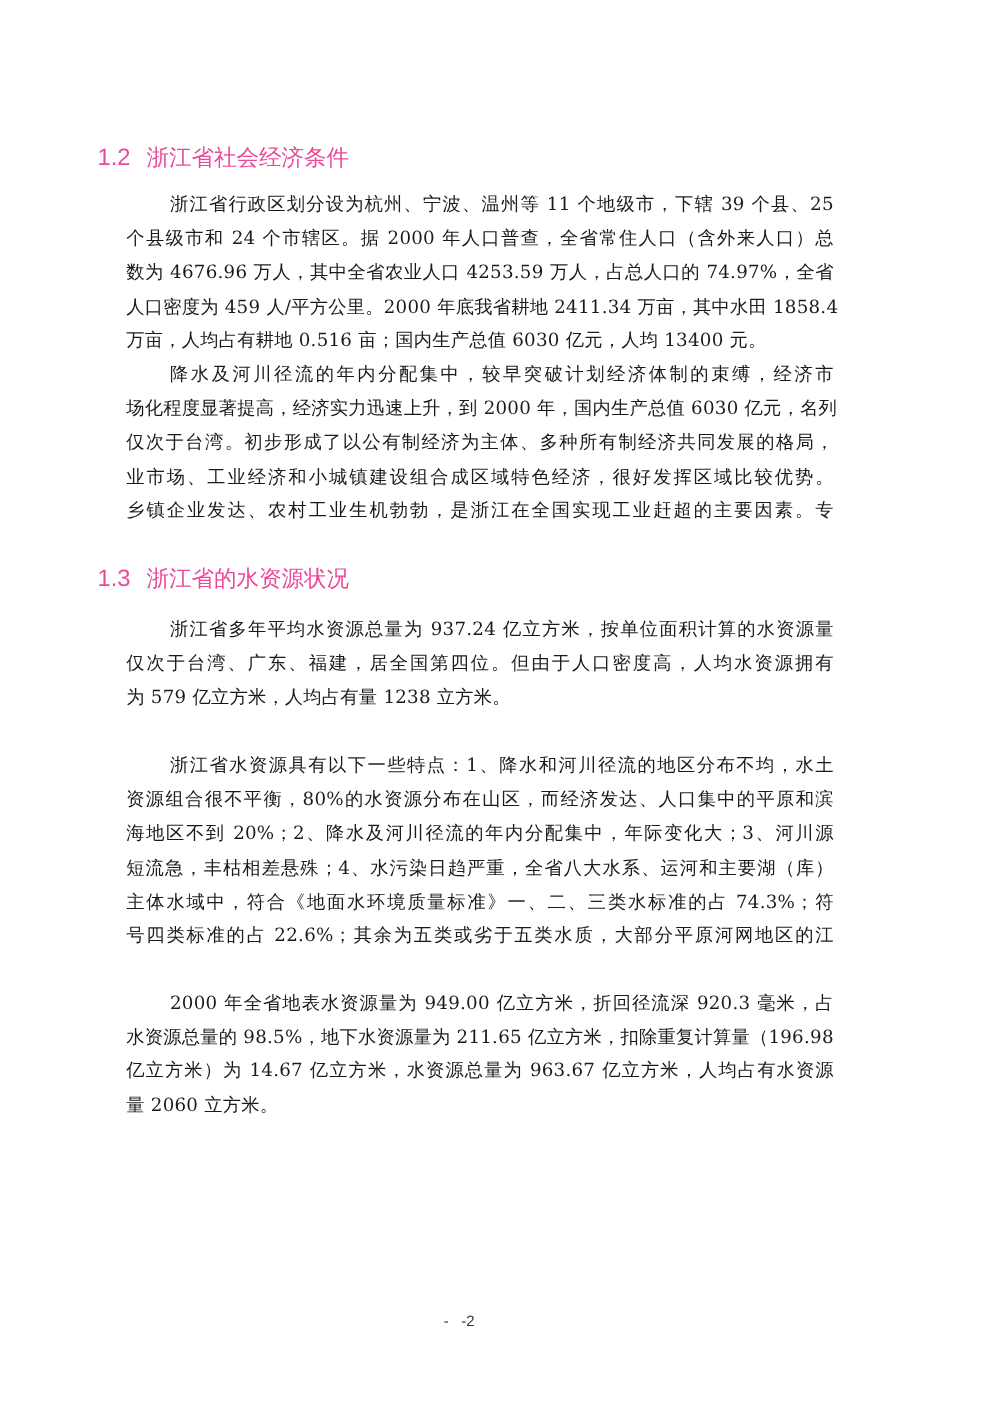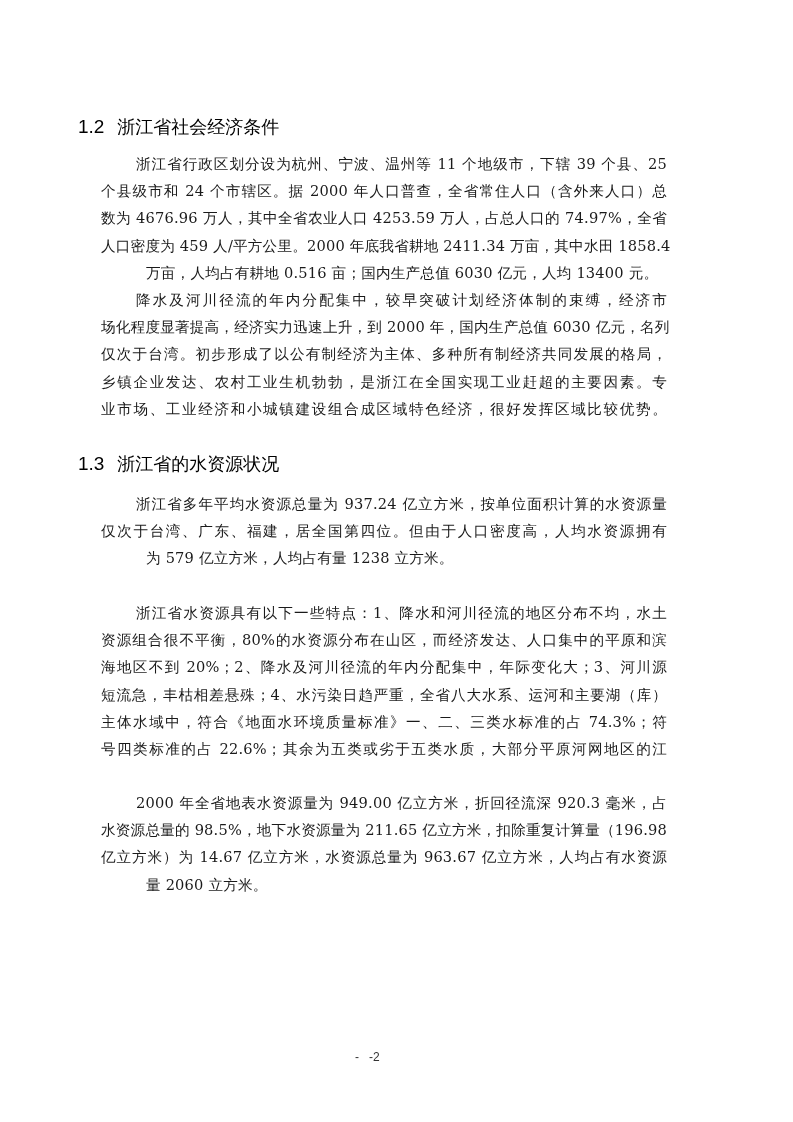--- a/index.html
+++ b/index.html
@@ -28,7 +28,7 @@
       font-size: 19px;
       line-height: 26px;
       white-space: nowrap;
-      color: #000000;
+      color: #ec4899;
     }
     .heading .num {
       display: inline-block;

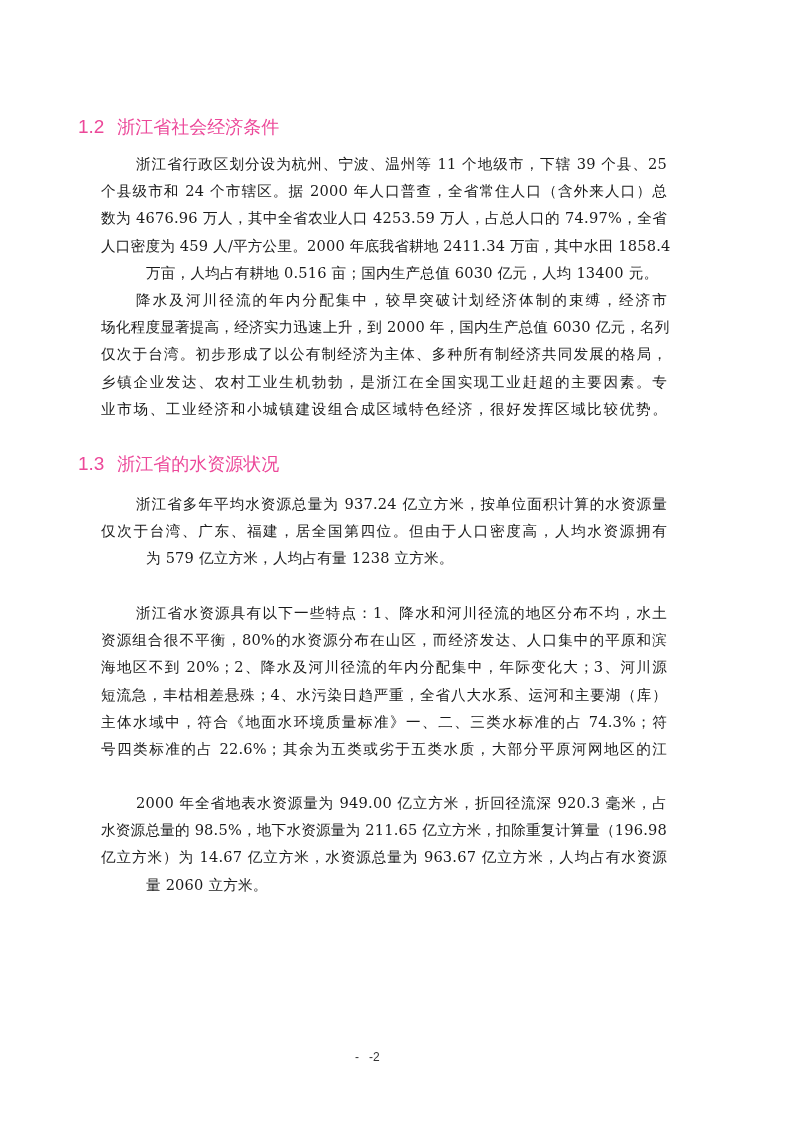--- a/index.html
+++ b/index.html
@@ -64,7 +64,6 @@
     }
     .para .line.last {
       text-align-last: left;
-      margin-left: 45px;
     }
     .footer {
       position: absolute;

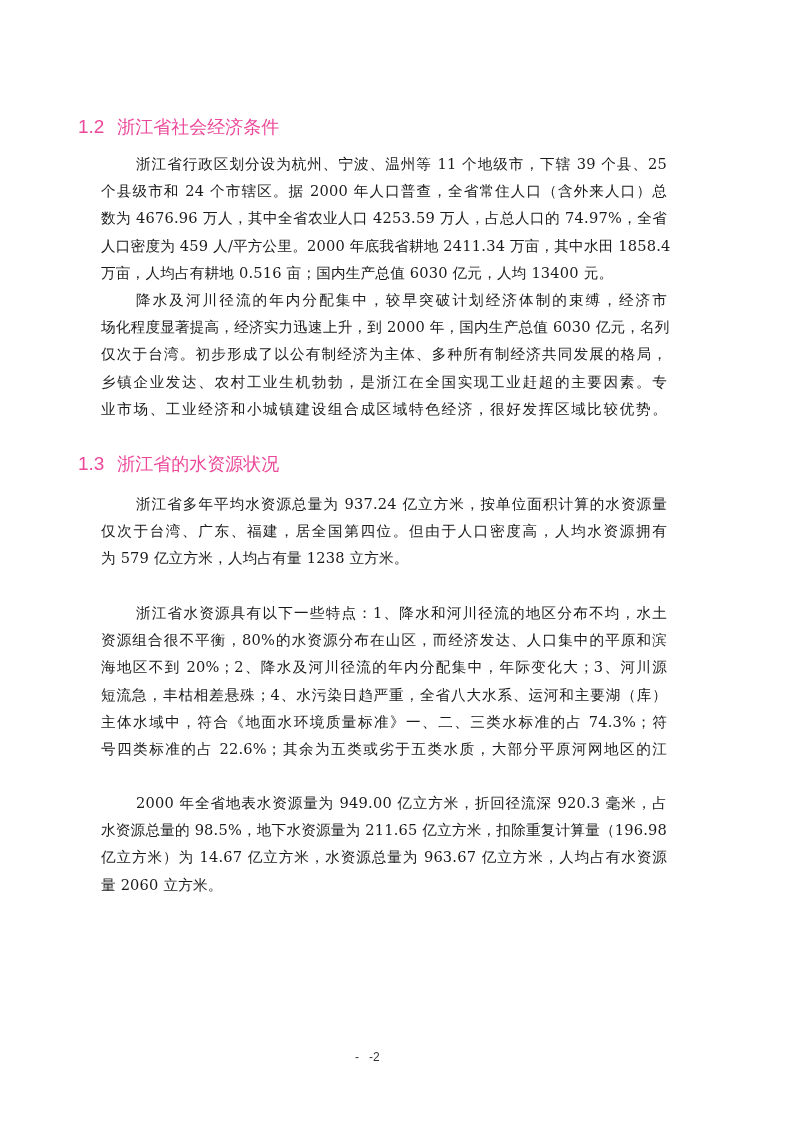--- a/index.html
+++ b/index.html
@@ -97,8 +97,8 @@
     <span class="line first">降水及河川径流的年内分配集中，较早突破计划经济体制的束缚，经济市</span>
     <span class="line">场化程度显著提高，经济实力迅速上升，到 2000 年，国内生产总值 6030 亿元，名列</span>
     <span class="line">仅次于台湾。初步形成了以公有制经济为主体、多种所有制经济共同发展的格局，</span>
+    <span class="line">业市场、工业经济和小城镇建设组合成区域特色经济，很好发挥区域比较优势。</span>
     <span class="line">乡镇企业发达、农村工业生机勃勃，是浙江在全国实现工业赶超的主要因素。专</span>
-    <span class="line">业市场、工业经济和小城镇建设组合成区域特色经济，很好发挥区域比较优势。</span>
   </div>
 
   <div class="heading" style="top:451px;">

